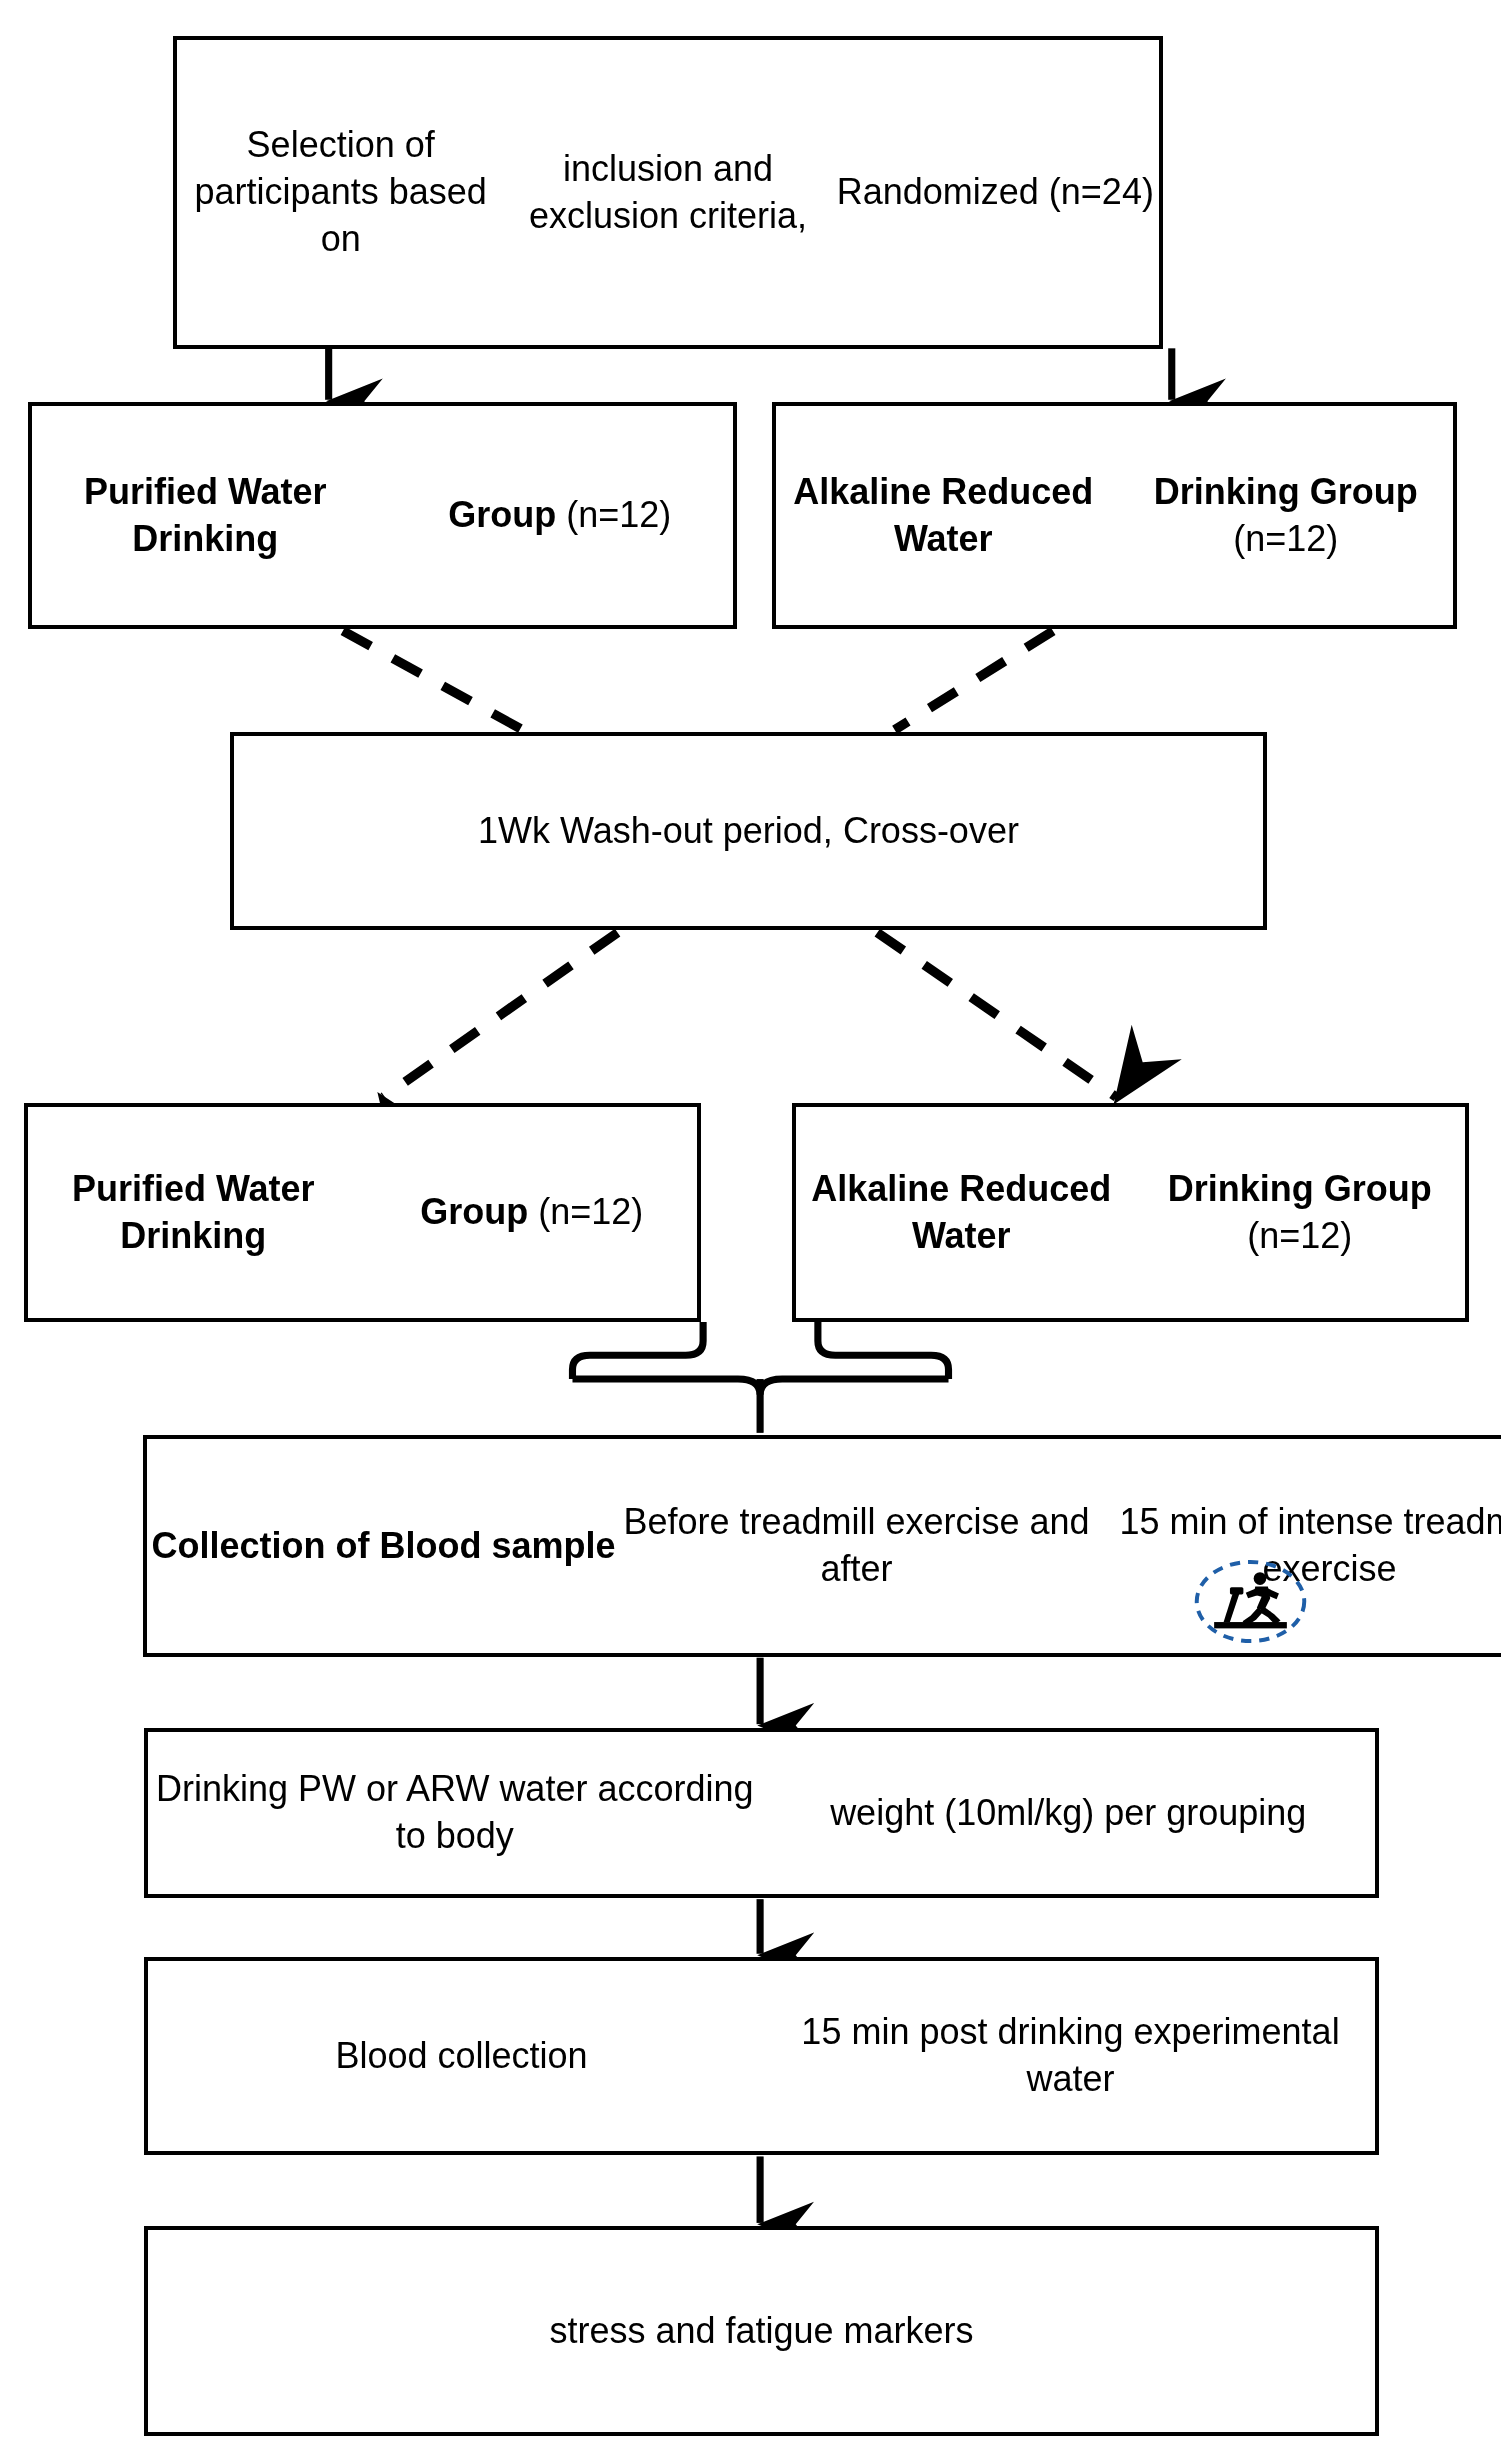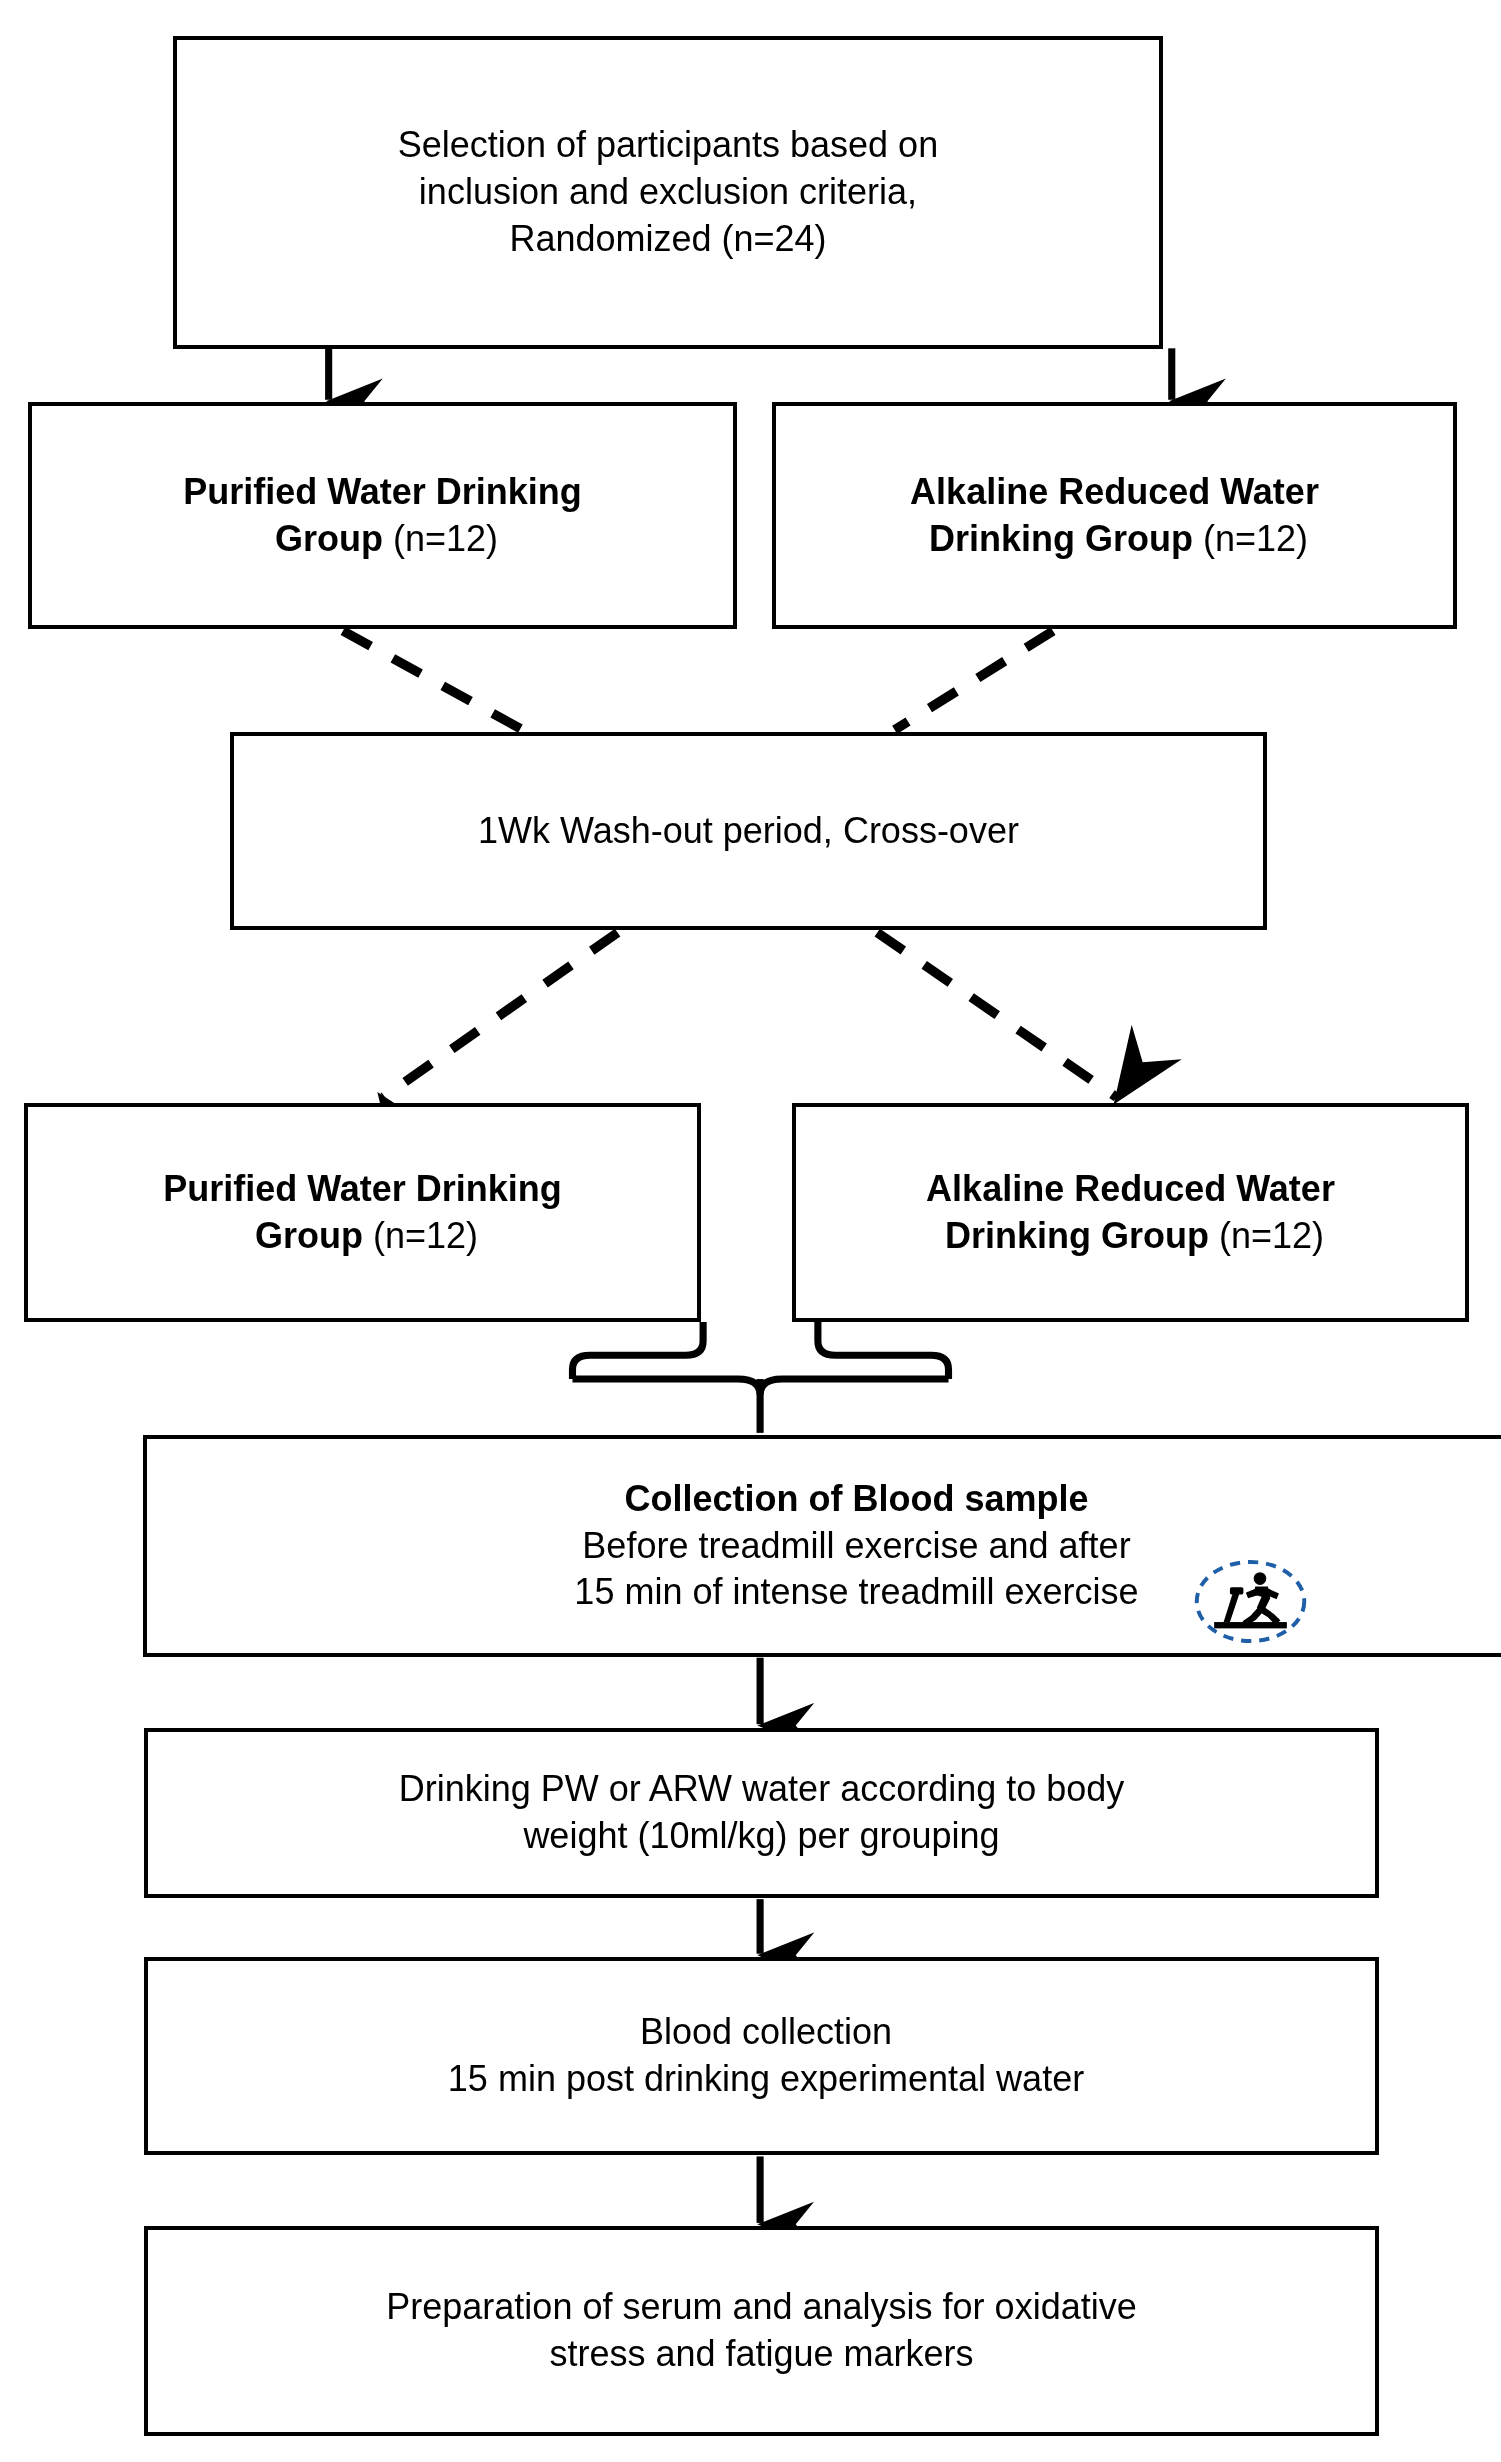--- a/index.html
+++ b/index.html
@@ -29,7 +29,7 @@
     border: 4px solid #000000;
     background: #ffffff;
     display: flex;
-    flex-direction: column;
+    flex-direction: row;
     align-items: center;
     justify-content: center;
     text-align: center;

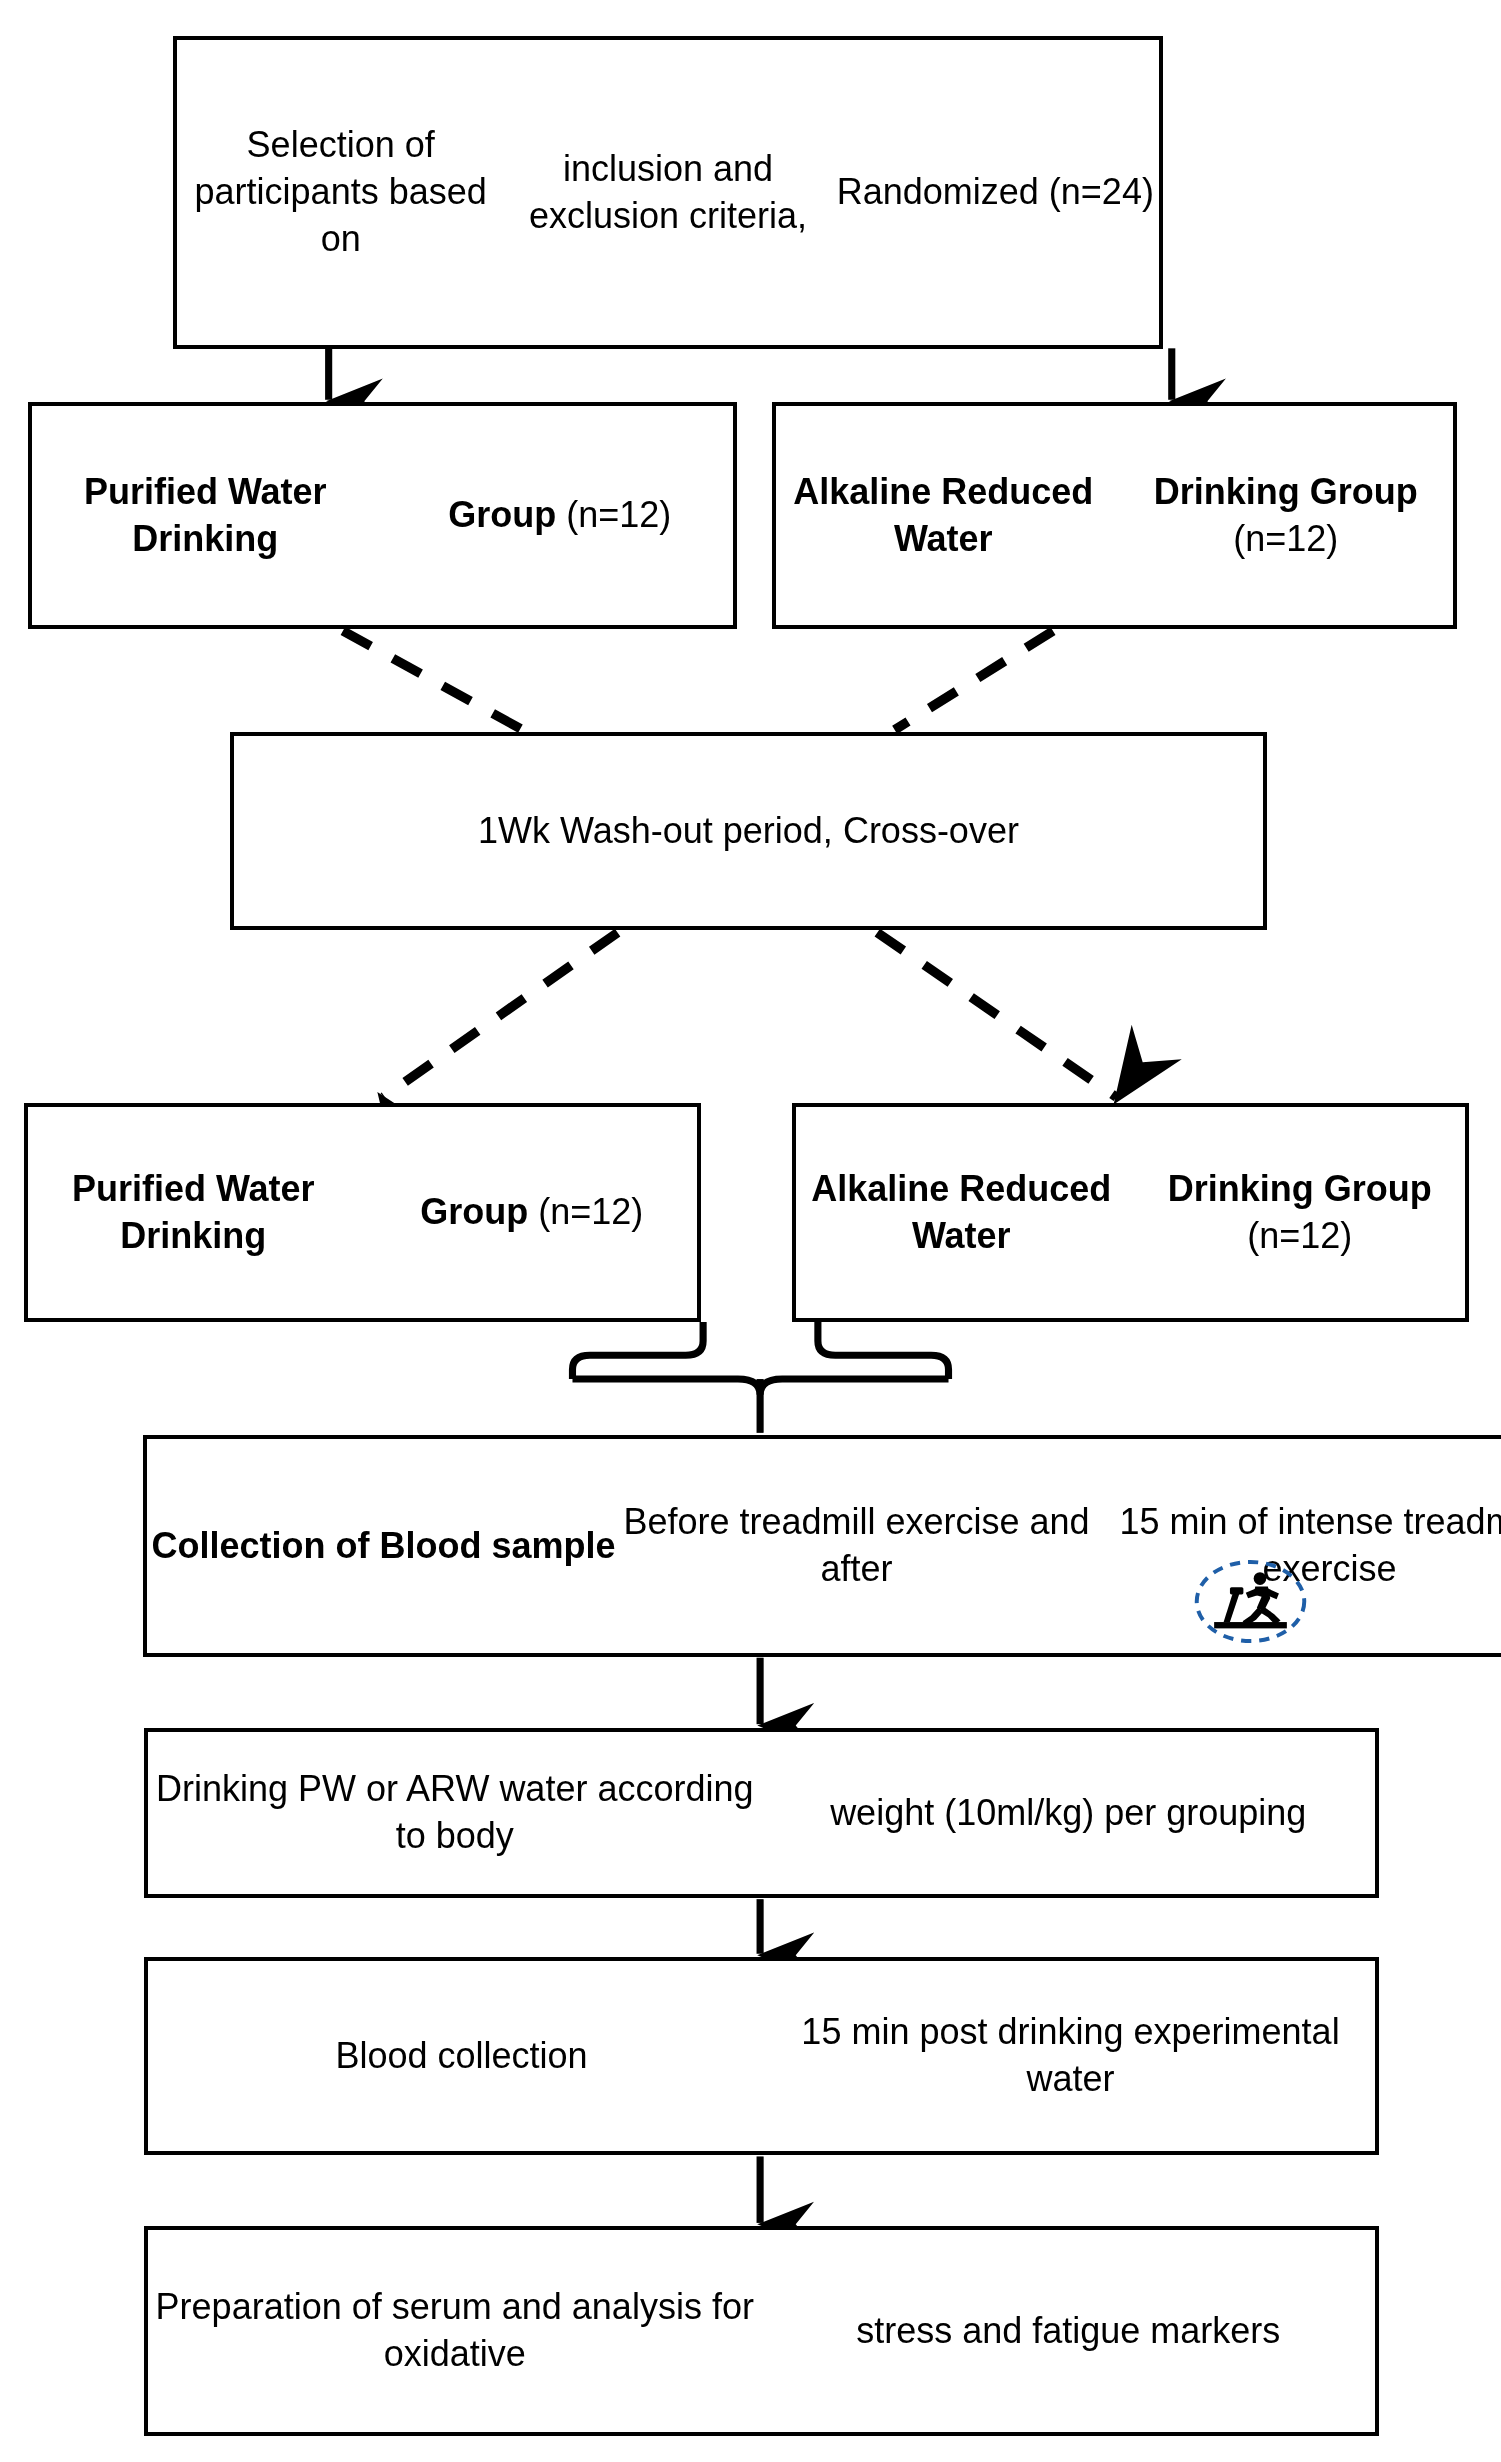--- a/index.html
+++ b/index.html
@@ -182,7 +182,6 @@
   </div>
 
   <div class="node" id="box-preparation">
-    <span class="line reg">Preparation of serum and  analysis for oxidative</span>
     <span class="line reg">stress and fatigue markers</span>
   </div>
 

